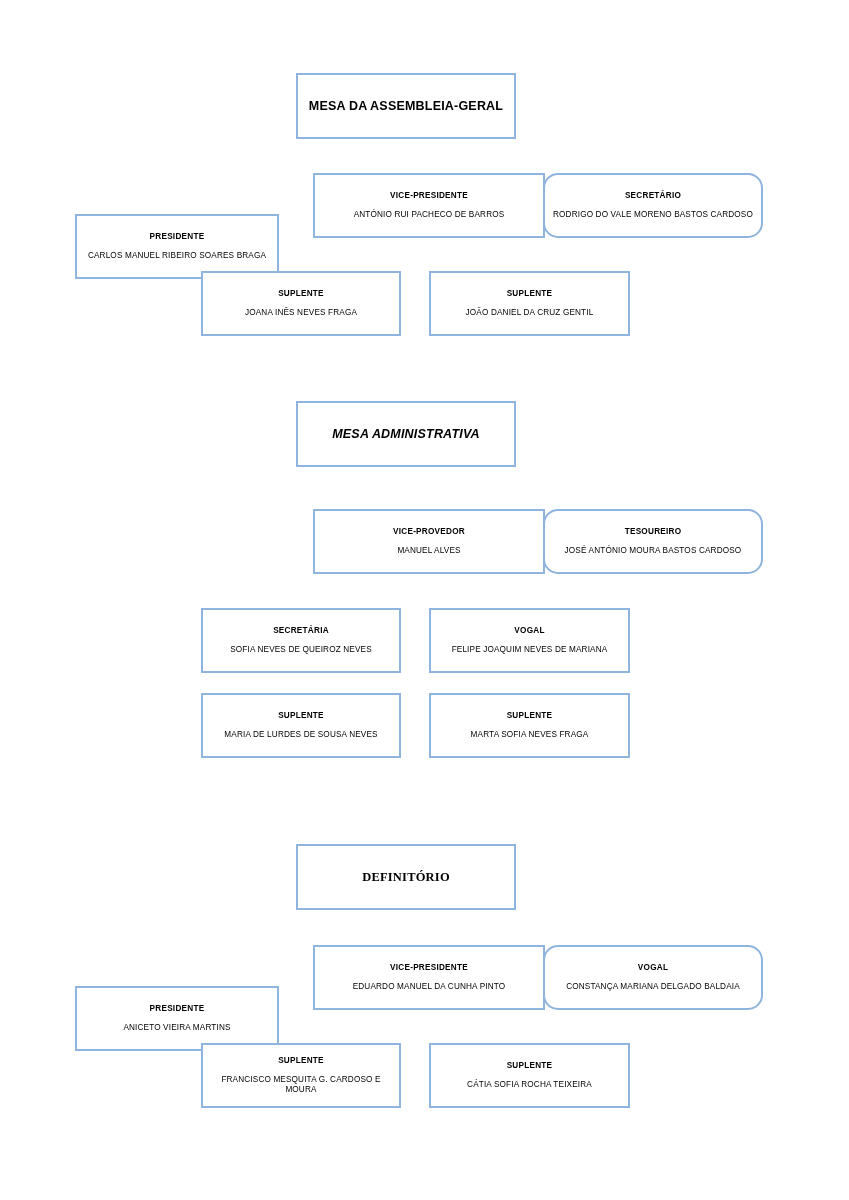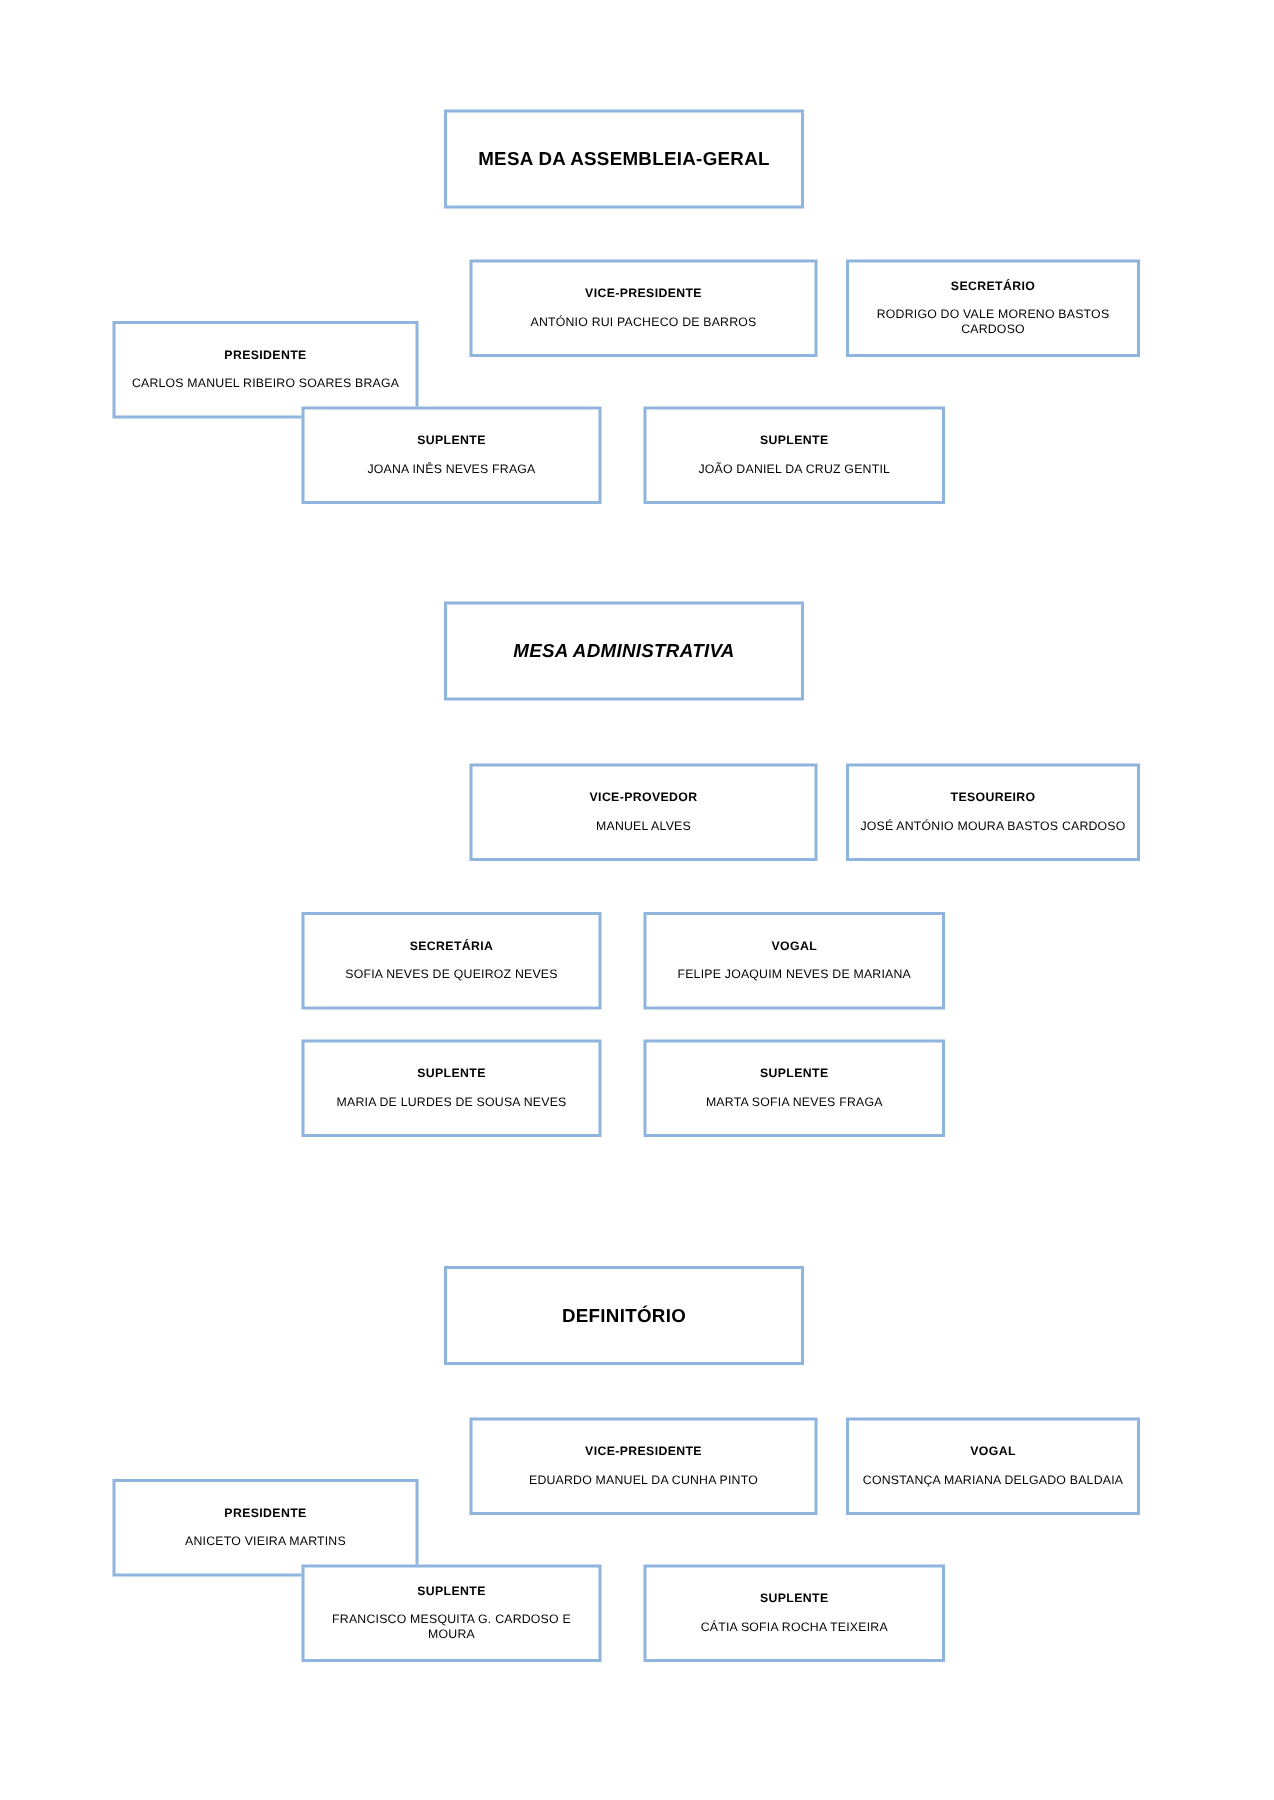--- a/index.html
+++ b/index.html
@@ -38,7 +38,7 @@
   
   .title-box {
     left: 296px;
-    width: 240px;
+    width: 220px;
     height: 66px;
   }
   .title-box .title-text {

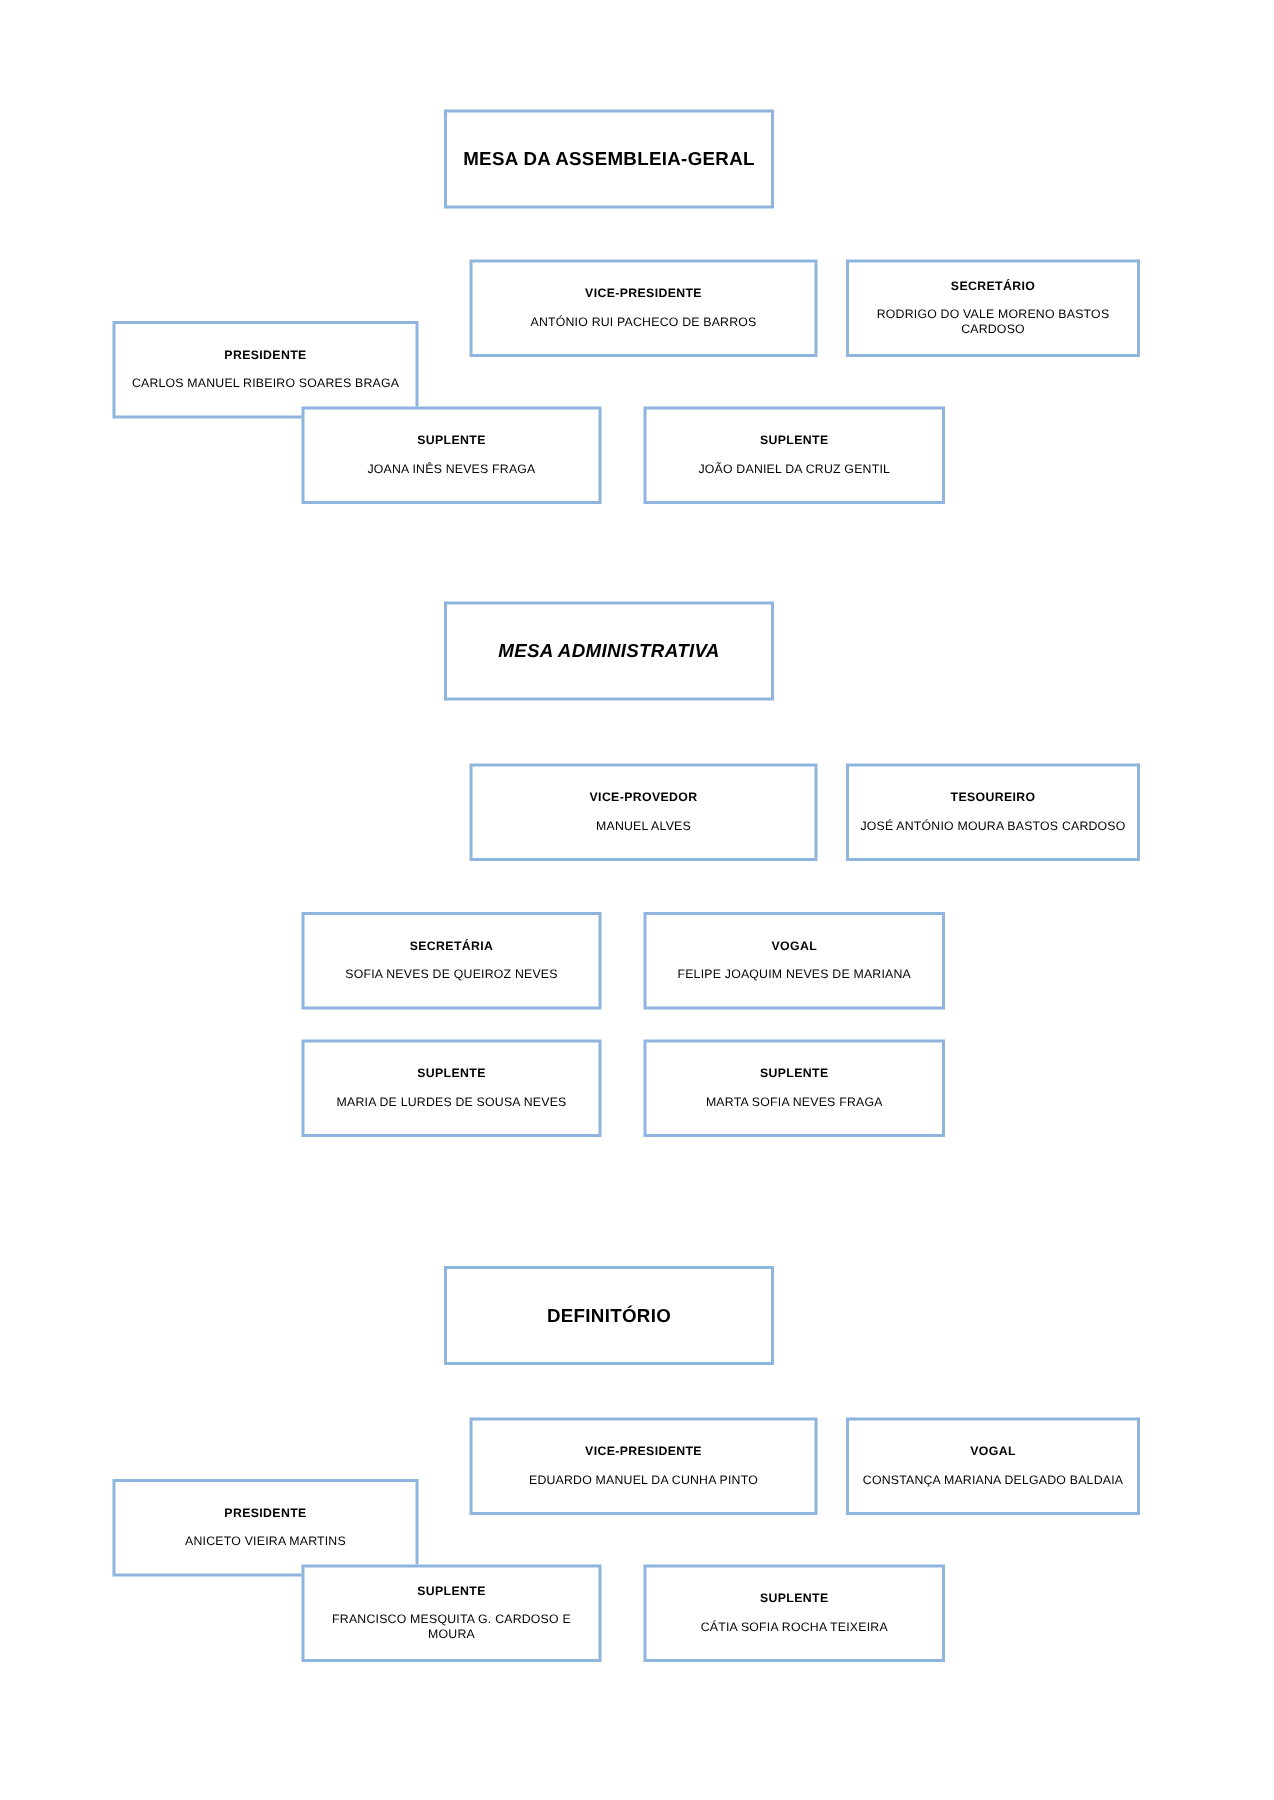--- a/index.html
+++ b/index.html
@@ -70,7 +70,7 @@
   
   .col-1 { left: 75px;  width: 204px; margin-top: 41px; }
   .col-2 { left: 313px; width: 232px; }
-  .col-3 { left: 564px; width: 196px; }
+  .col-3 { left: 543px; width: 220px; border-radius: 15px; }
 
   
   .sub-1 { left: 201px; width: 200px; }

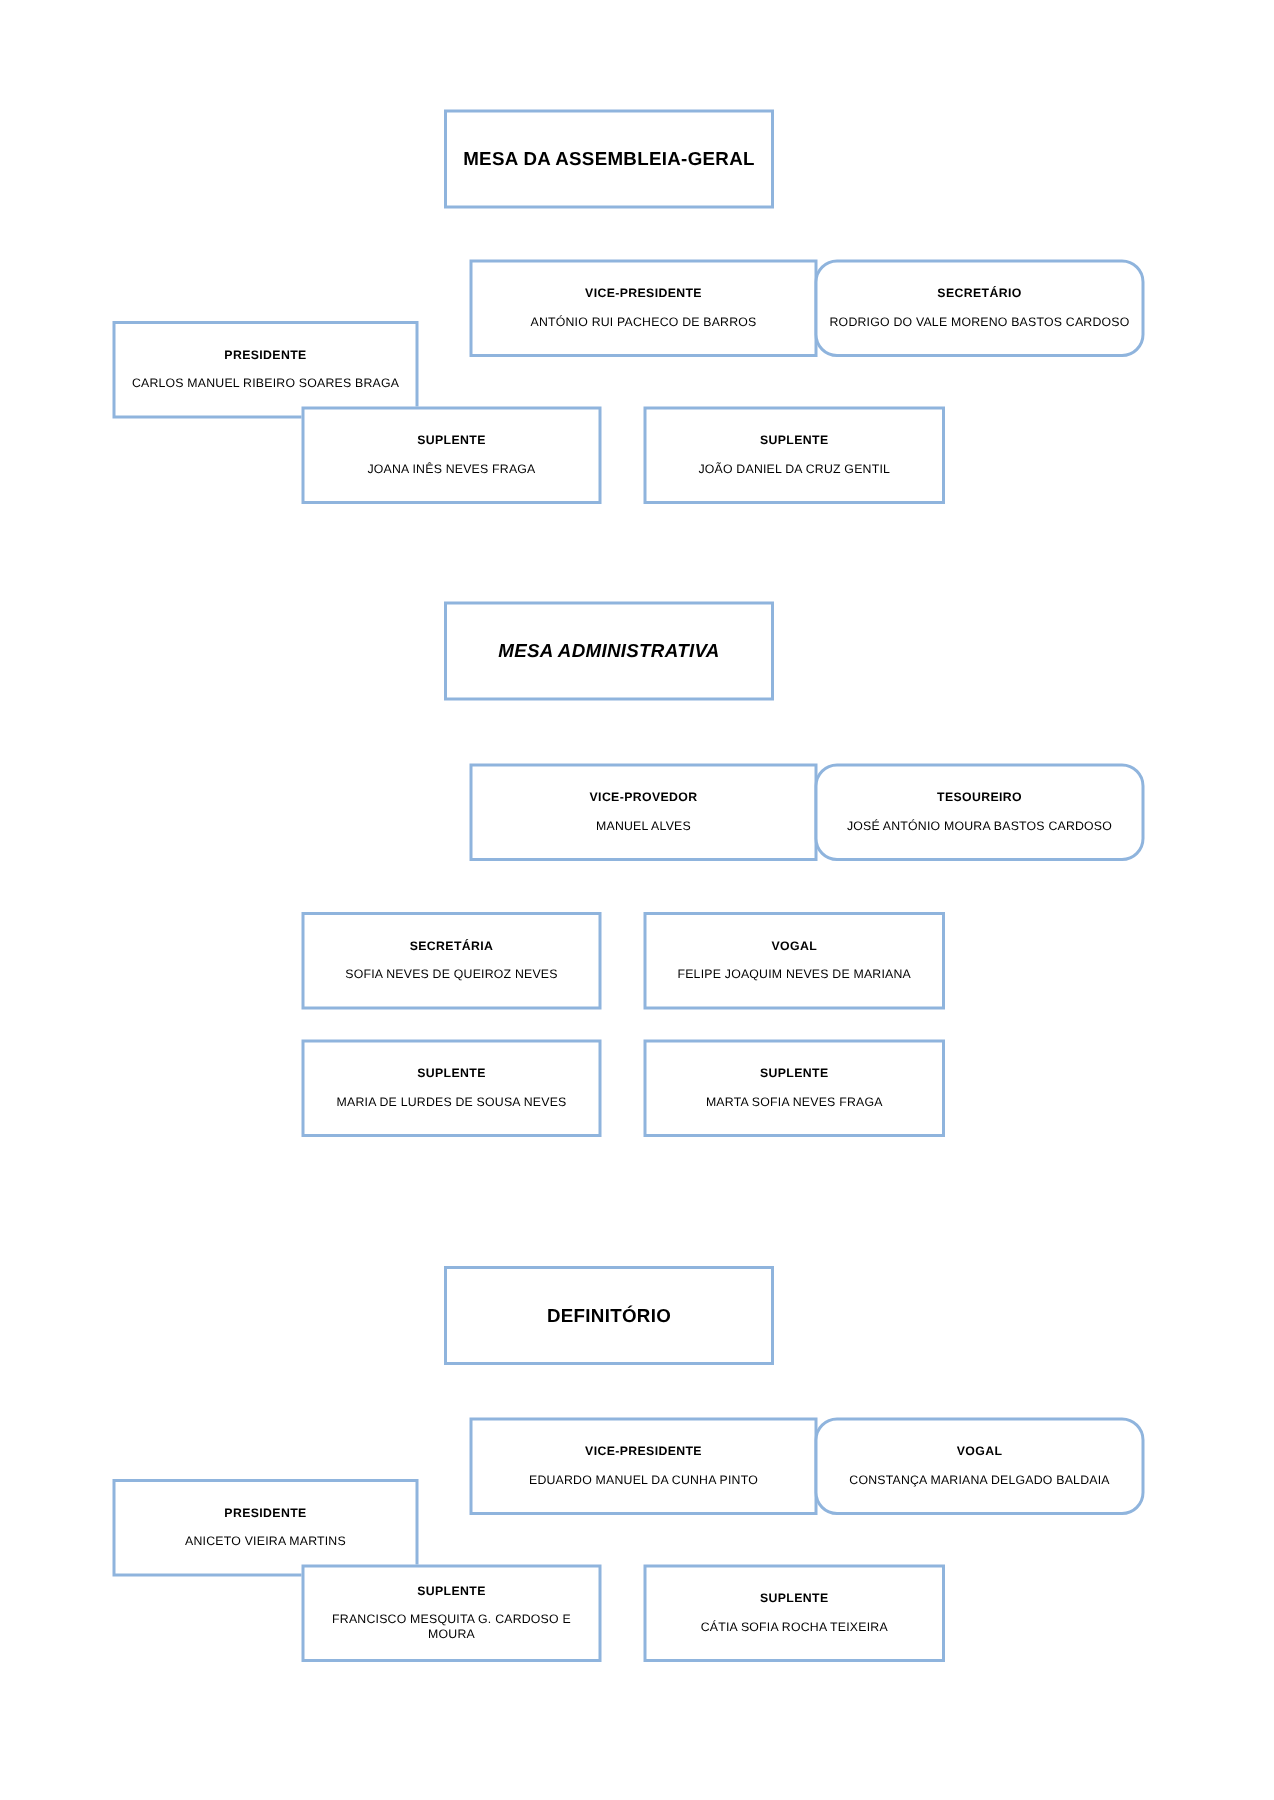--- a/index.html
+++ b/index.html
@@ -138,7 +138,7 @@
     <div class="person">MARTA SOFIA NEVES FRAGA</div>
   </div>
 
-  <div class="box title-box" style="top:844px;">
+  <div class="box title-box" style="top:844px;font-family:Liberation Serif, serif;">
     <div class="title-text">DEFINITÓRIO</div>
   </div>
 

